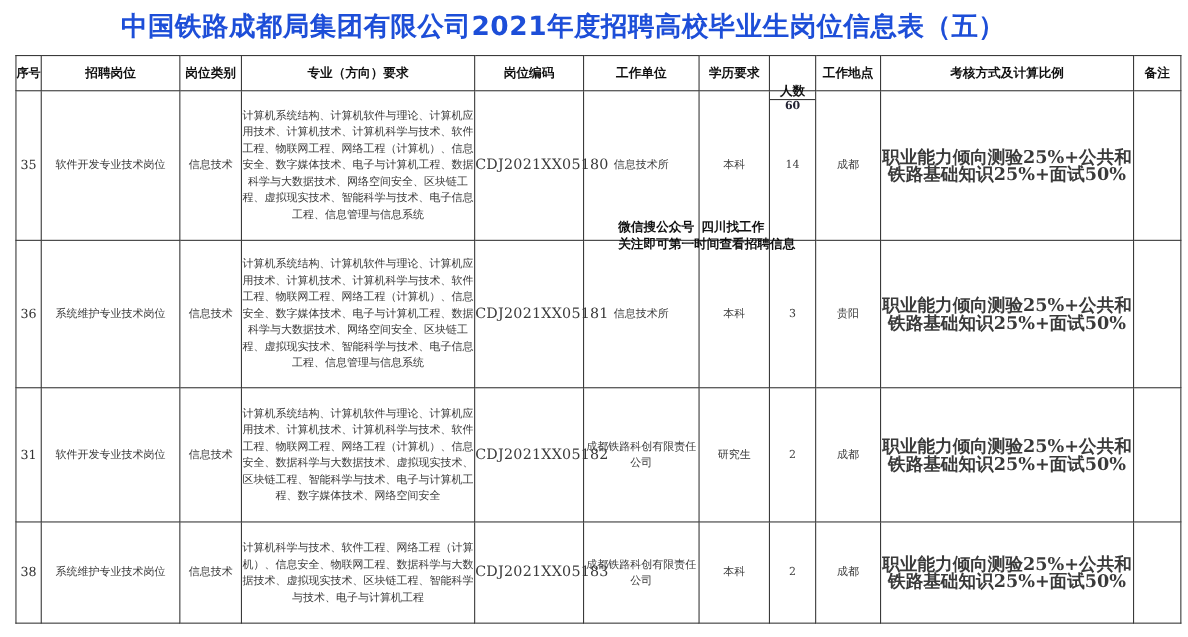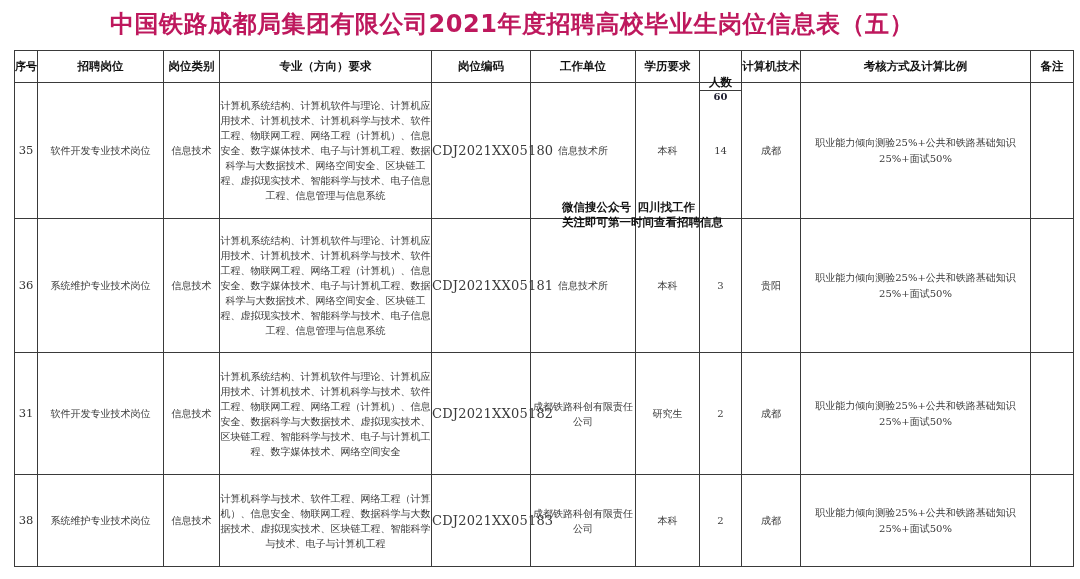--- a/index.html
+++ b/index.html
@@ -7,7 +7,7 @@
          font-family: "DejaVu Serif", "Liberation Serif", serif; color: #333; }
   .title { position: absolute; left: 0; top: 8px; width: 1024px; text-align: center;
            font-family: "DejaVu Sans", "Liberation Sans", sans-serif; font-weight: bold;
-           font-size: 24px; color: #be185d; letter-spacing: 0.5px; }
+           font-size: 24px; color: #1d4ed8; letter-spacing: 0.5px; }
   table.grid { position: absolute; left: 14px; top: 50px; border-collapse: collapse;
                table-layout: fixed; width: 1059px; }
   table.grid td, table.grid th { border: 1.5px solid #3a3a3a; padding: 0; text-align: center;

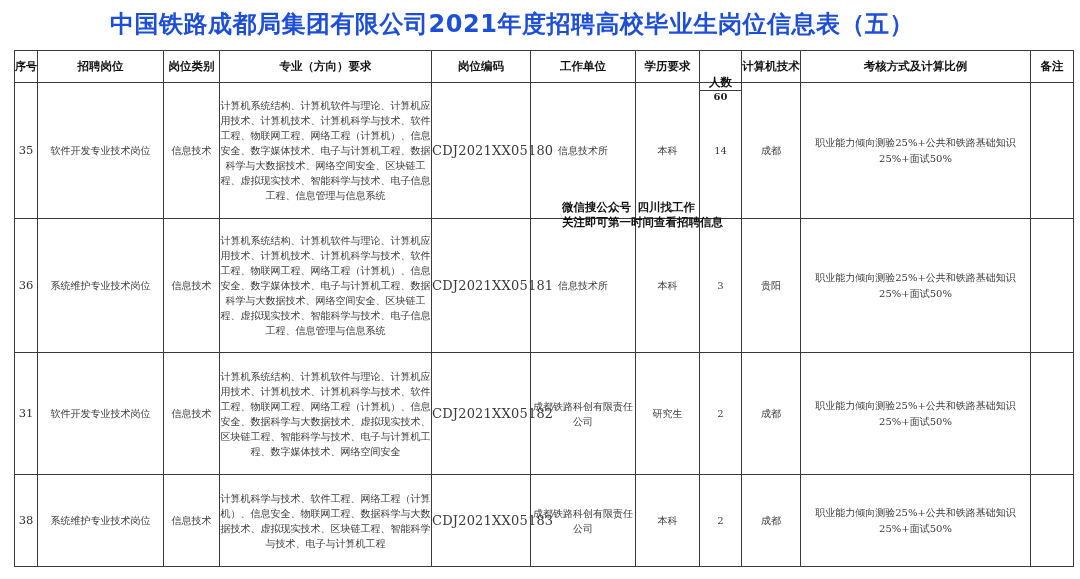--- a/index.html
+++ b/index.html
@@ -66,7 +66,7 @@
           <div class="bot">60</div>
         </div>
       </th>
-      <th>计算机技术</th>
+      <th>工作地点</th>
       <th>考核方式及计算比例</th>
       <th>备注</th>
     </tr>

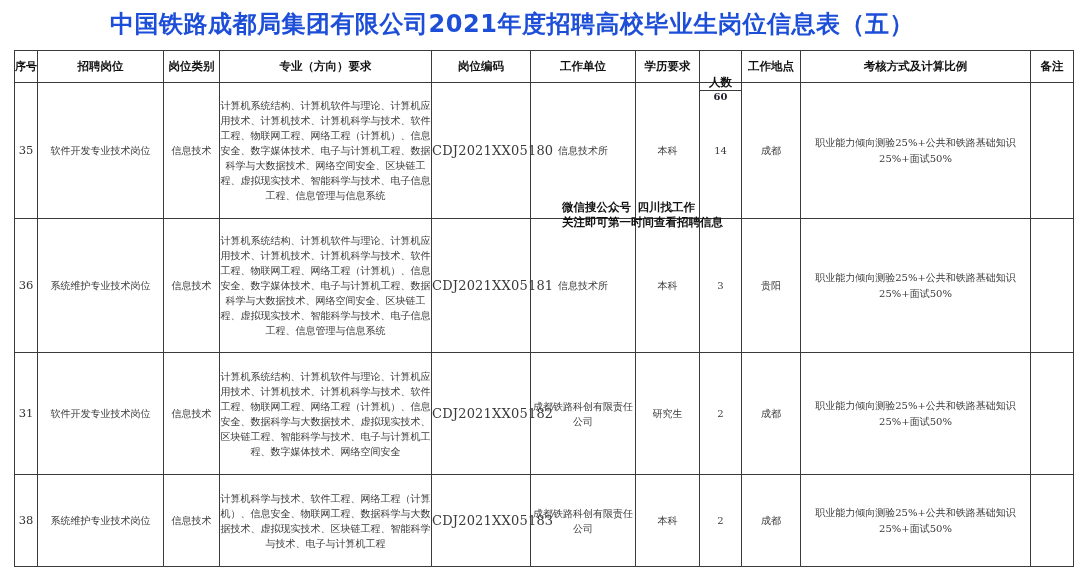--- a/index.html
+++ b/index.html
@@ -24,7 +24,7 @@
   td.num { font-weight: normal; font-size: 11.5px; color: #333; }
   td.major { padding: 1px 4px; text-align: center; font-size: 10px; line-height: 15px; }
   td.code { font-size: 13px; letter-spacing: 0.2px; }
-  td.exam { padding: 0 8px; font-size: 10px; line-height: 16px; }
+  td.exam { padding: 0 8px; font-size: 16px; line-height: 16px; font-weight: bold; }
   tr.r35 td { height: 135px; }
   tr.r36 td { height: 133px; }
   tr.r37 td { height: 121px; }

